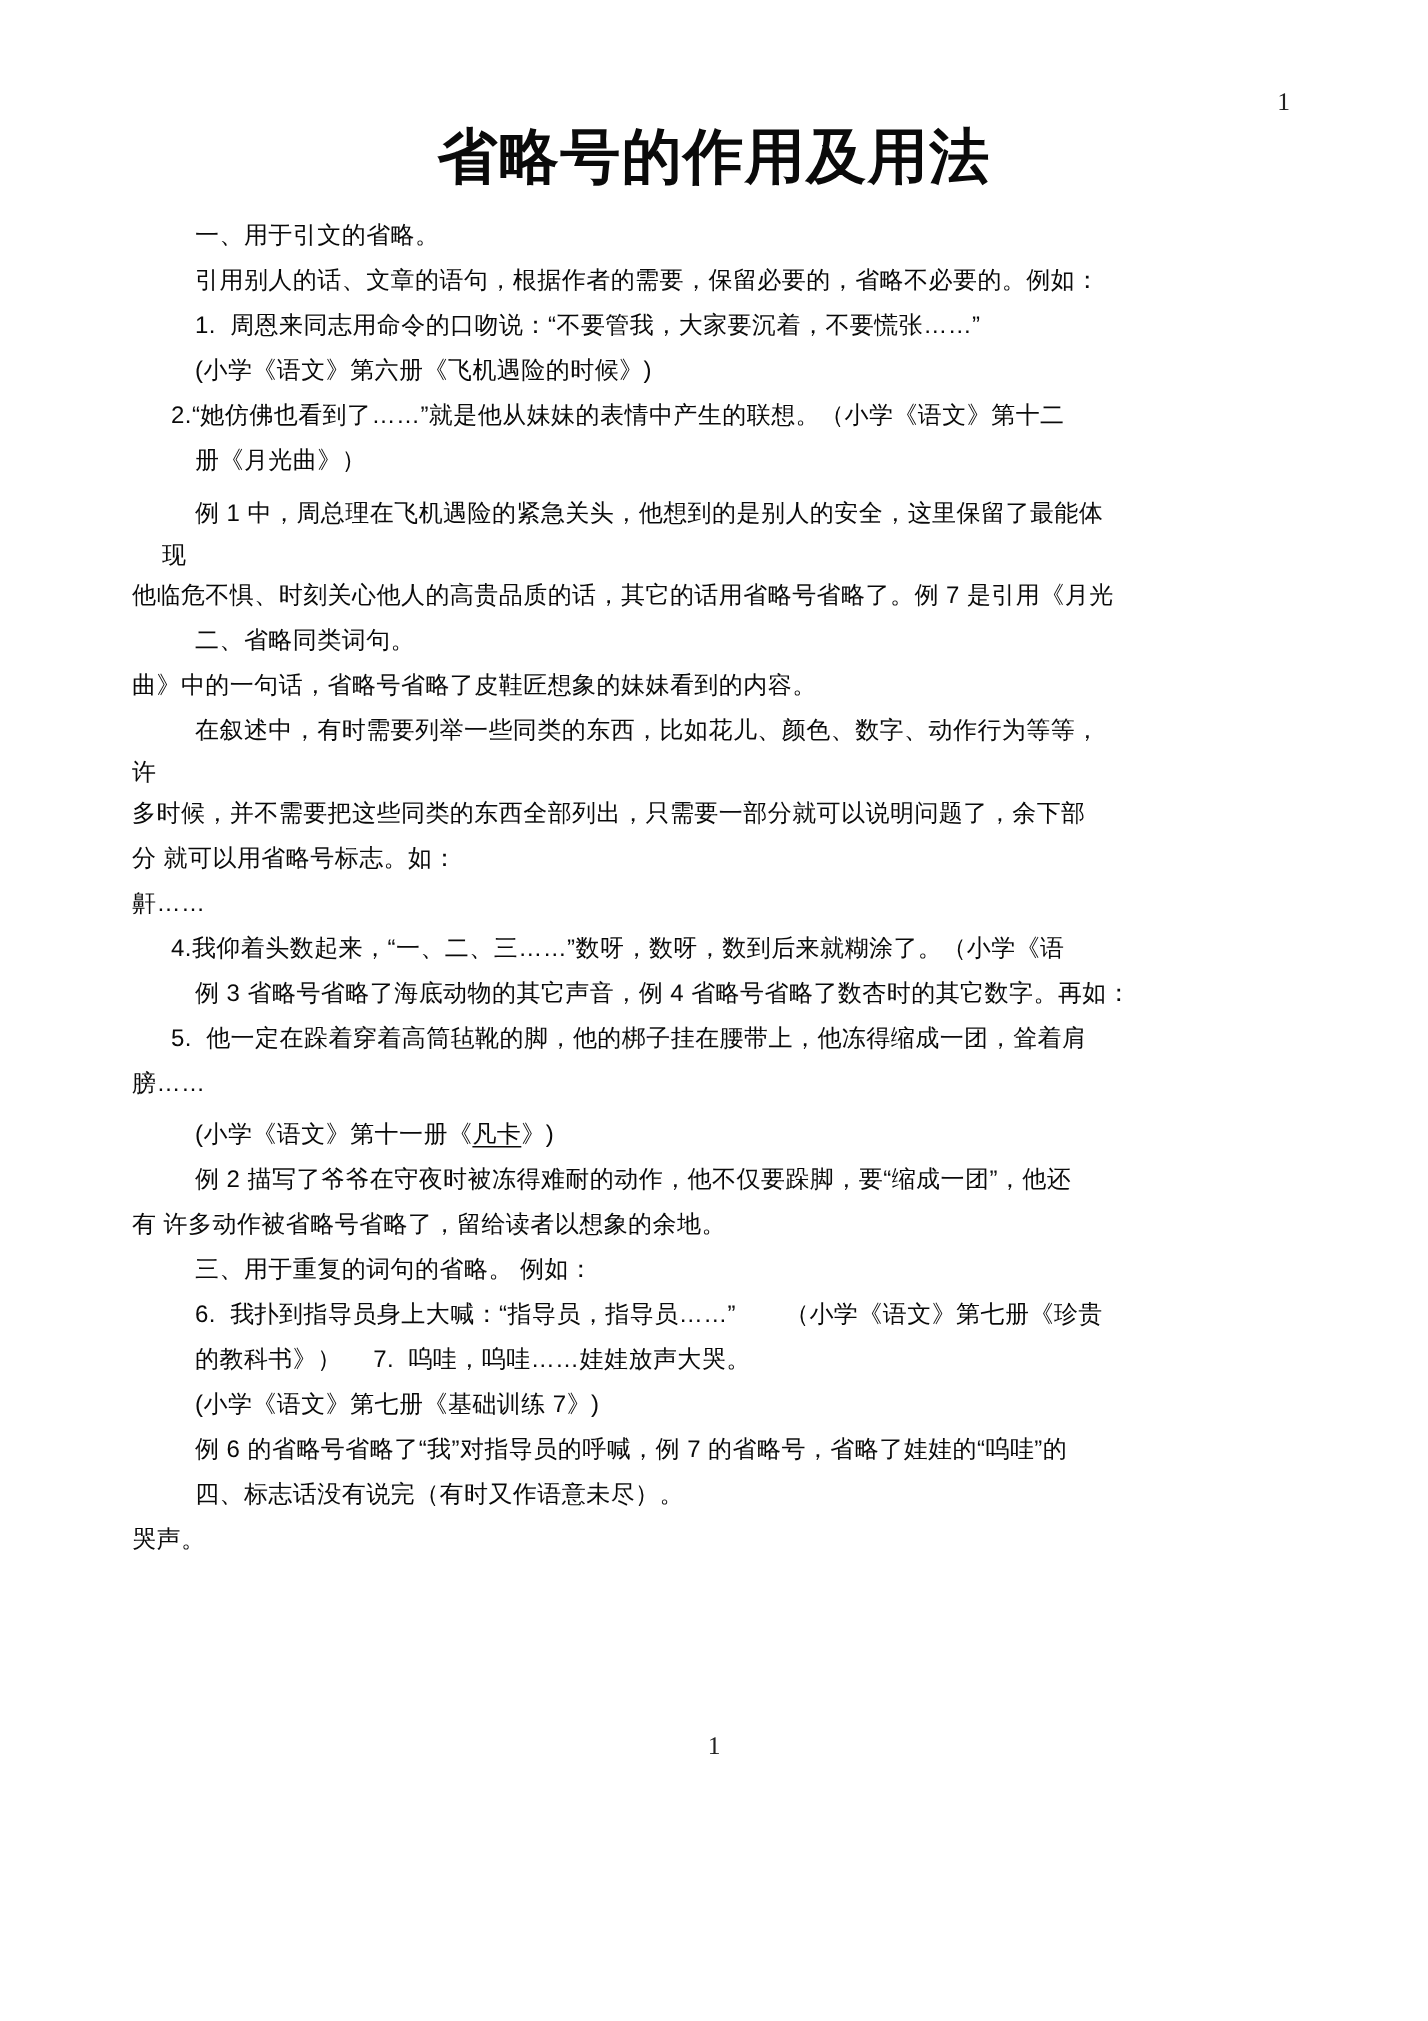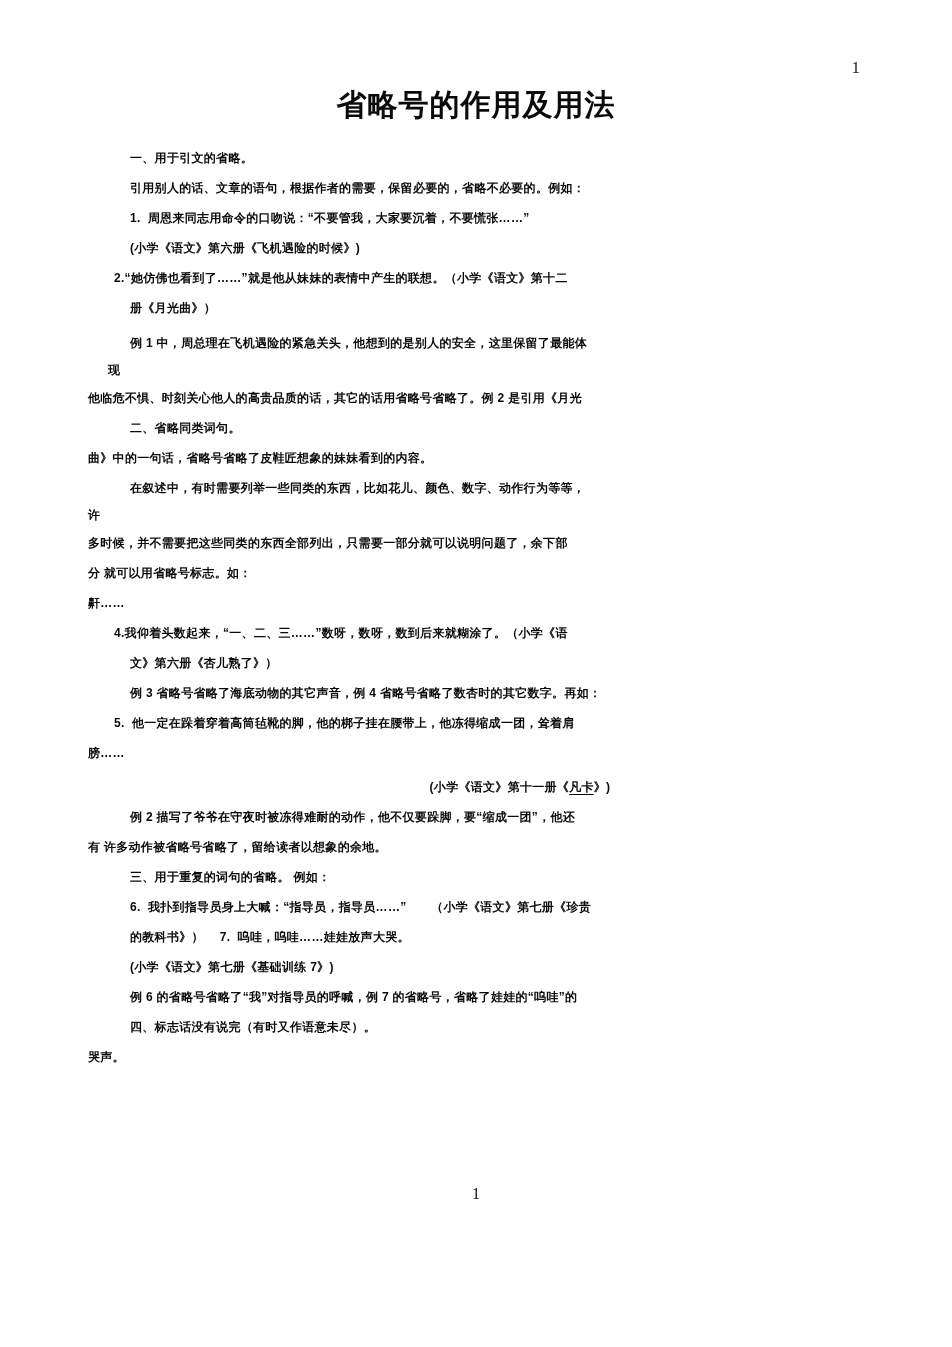--- a/index.html
+++ b/index.html
@@ -27,7 +27,7 @@
   .doc-title {
     margin: 8px 0 0 0;
     text-align: center;
-    font-size: 30px;
+    font-size: 40px;
     line-height: 34px;
     font-weight: bold;
     letter-spacing: 1px;

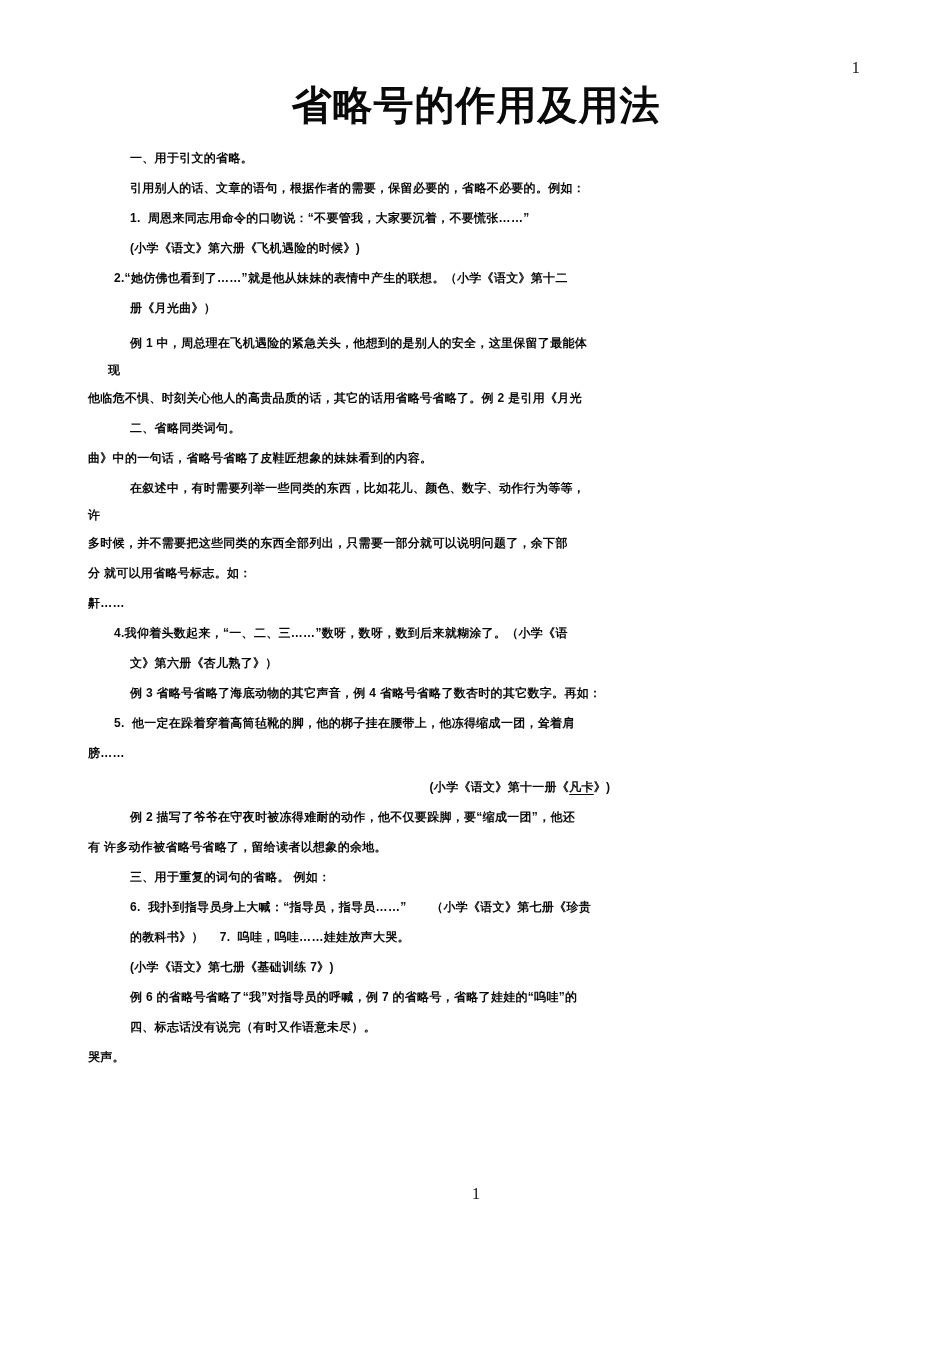--- a/index.html
+++ b/index.html
@@ -35,8 +35,8 @@
   .content {
     margin-top: 21px;
     padding: 0 42px 0 88px;
-    font-size: 12px;
-    font-weight: bold;
+    font-size: 16px;
+    font-weight: normal;
   }
   .line {
     line-height: 30px;

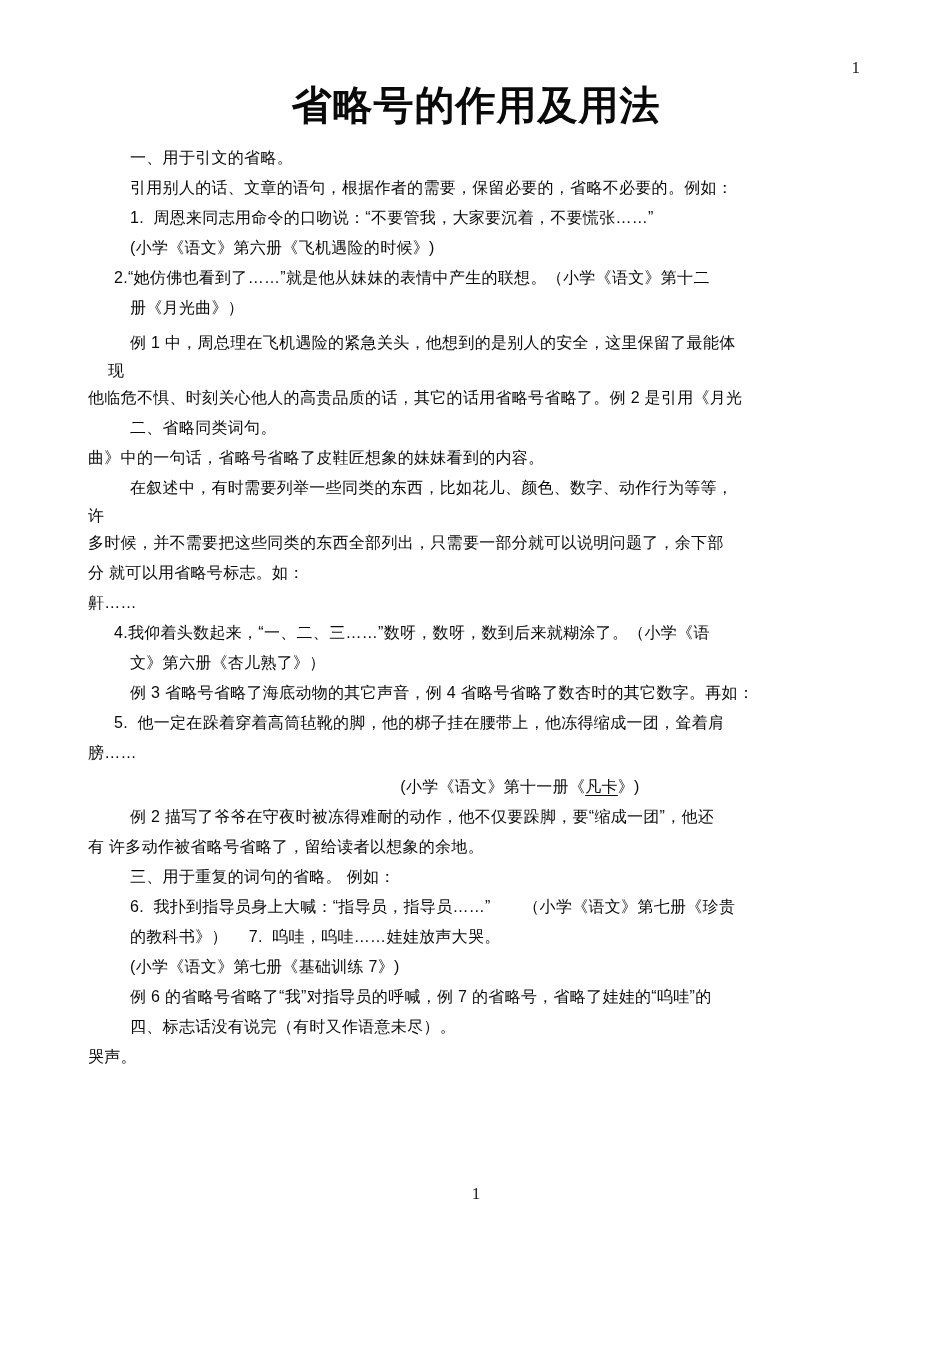--- a/index.html
+++ b/index.html
@@ -77,7 +77,7 @@
       <div class="line indent"><span>册《月光曲》）</span></div>
       <div class="line indent mt5"><span>例 1 中，周总理在飞机遇险的紧急关头，他想到的是别人的安全，这里保留了最能体</span></div>
       <div class="line hang short"><span>现</span></div>
-      <div class="line flush"><span>他临危不惧、时刻关心他人的高贵品质的话，其它的话用省略号省略了。例 2 是引用《月光</span></div>
+      <div class="line flush"><span>他临危不惧、时刻关心他人的高贵品质的话，其它的话用省略号省略了。例 7 是引用《月光</span></div>
       <div class="line indent"><span>二、省略同类词句。</span></div>
       <div class="line flush"><span>曲》中的一句话，省略号省略了皮鞋匠想象的妹妹看到的内容。</span></div>
       <div class="line indent"><span>在叙述中，有时需要列举一些同类的东西，比如花儿、颜色、数字、动作行为等等，</span></div>

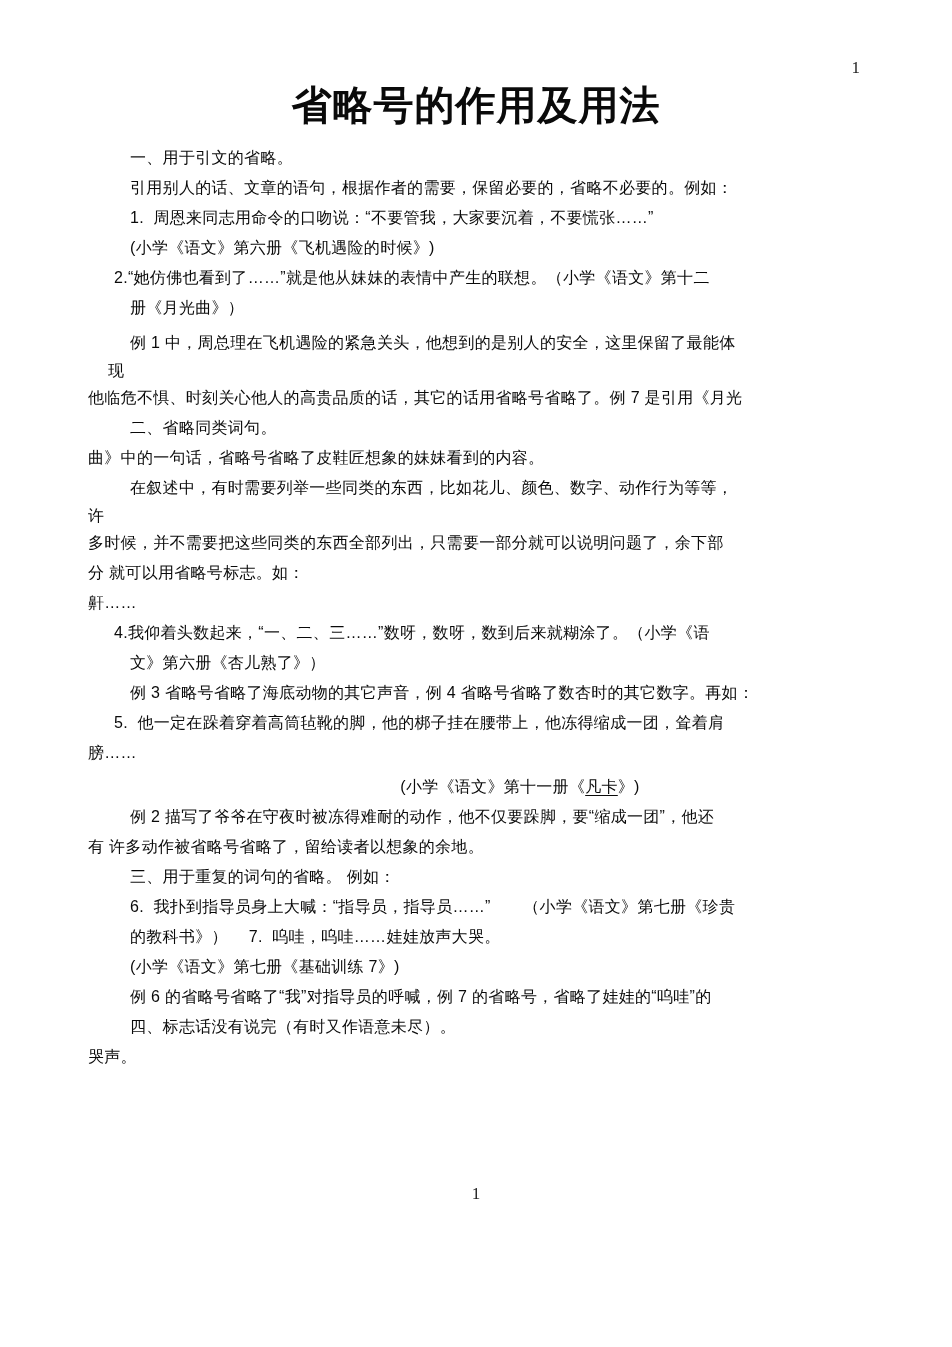--- a/index.html
+++ b/index.html
@@ -86,7 +86,6 @@
       <div class="line flush"><span>分 就可以用省略号标志。如：</span></div>
       <div class="line flush"><span>鼾……</span></div>
       <div class="line indent2"><span>4.我仰着头数起来，“一、二、三……”数呀，数呀，数到后来就糊涂了。（小学《语</span></div>
-      <div class="line indent"><span>文》第六册《杏儿熟了》）</span></div>
       <div class="line indent"><span>例 3 省略号省略了海底动物的其它声音，例 4 省略号省略了数杏时的其它数字。再如：</span></div>
       <div class="line indent2"><span>5.  他一定在跺着穿着高筒毡靴的脚，他的梆子挂在腰带上，他冻得缩成一团，耸着肩</span></div>
       <div class="line flush"><span>膀……</span></div>

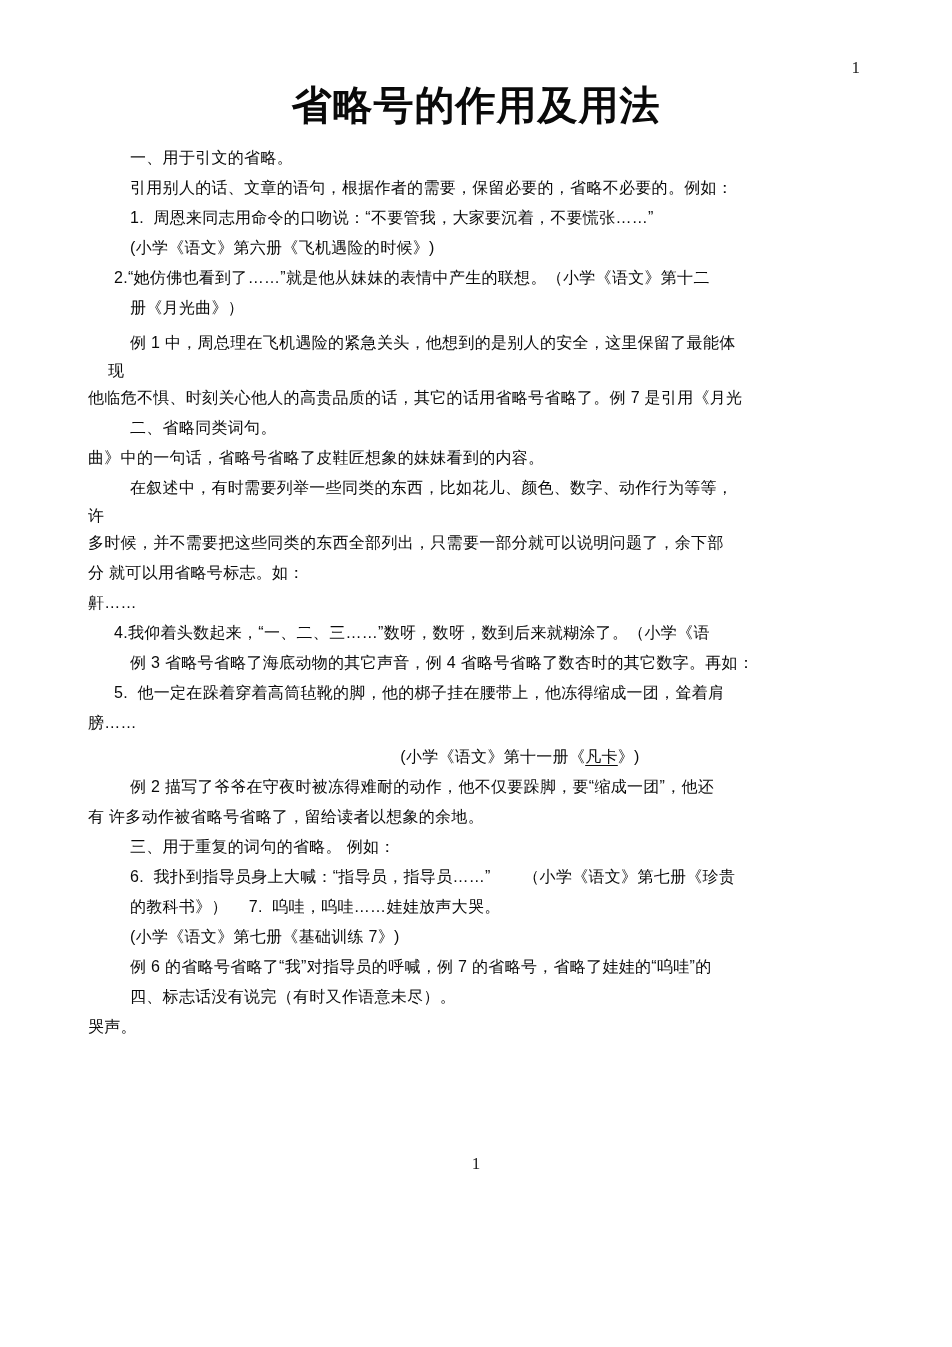--- a/index.html
+++ b/index.html
@@ -49,7 +49,7 @@
   .line.hang    { padding-left: 20px; }
   .line.short   { line-height: 25px; min-height: 25px; }
   .line.mt5 { margin-top: 5px; }
-  .line.mt4 { margin-top: 4px; text-align: center; }
+  .line.mt4 { margin-top: 4px; }
   .line.mt3 { margin-top: 3px; }
   .underline { text-decoration: underline; text-underline-offset: 3px; }
   .pagenum-bottom {

